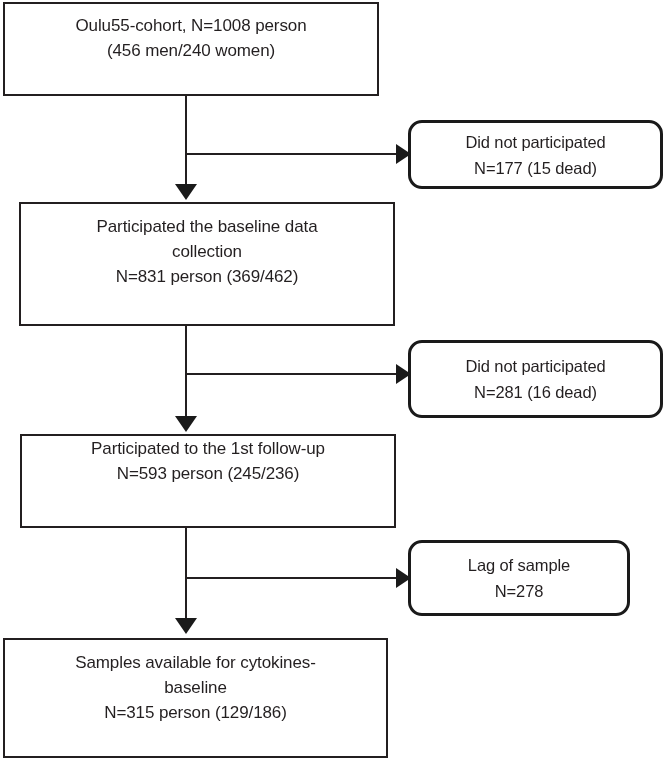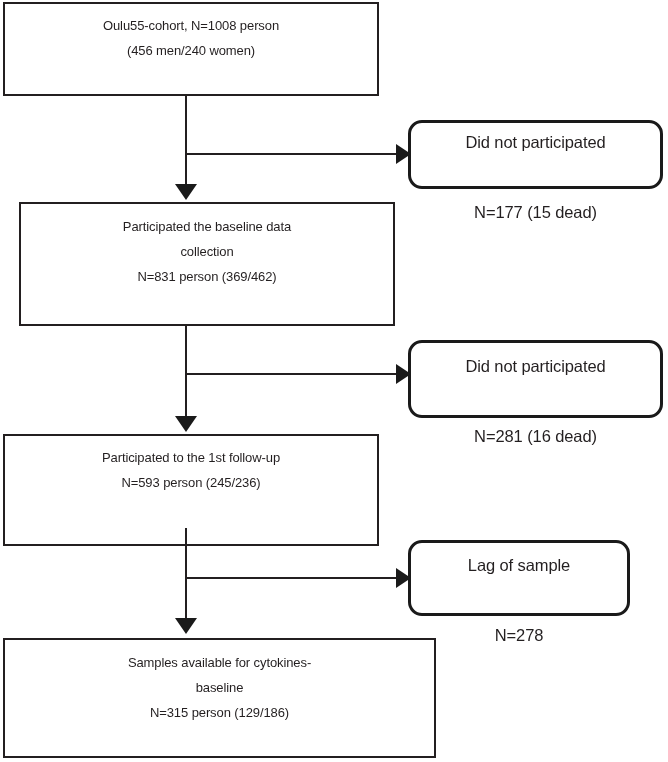--- a/index.html
+++ b/index.html
@@ -31,7 +31,7 @@
     display: block;
     text-align: right;
     white-space: nowrap;
-    font-size: 13px;
+    font-size: 17px;
     line-height: 25px;
     letter-spacing: -0.1px;
   }

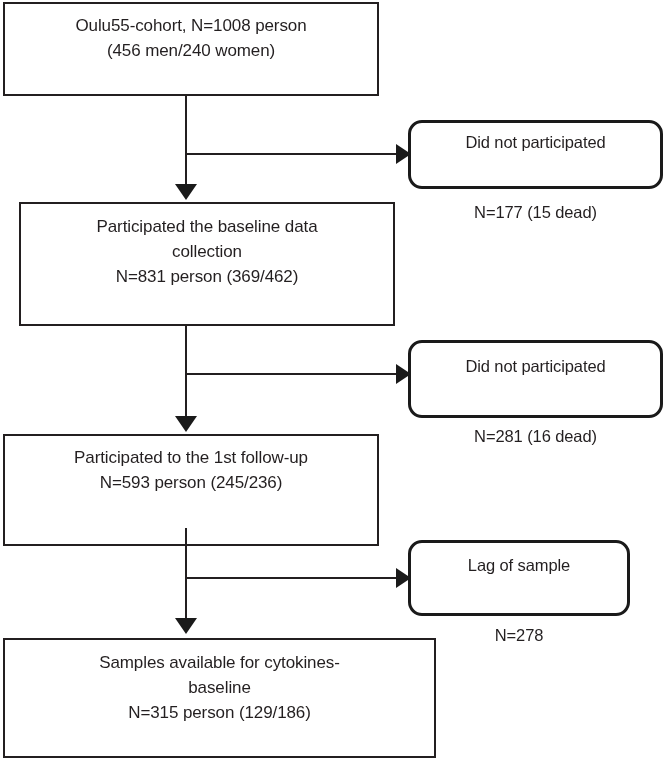--- a/index.html
+++ b/index.html
@@ -56,7 +56,6 @@
     font-size: 16.5px;
     line-height: 26px;
     letter-spacing: -0.1px;
-    margin-top: 44px;
   }
 
   

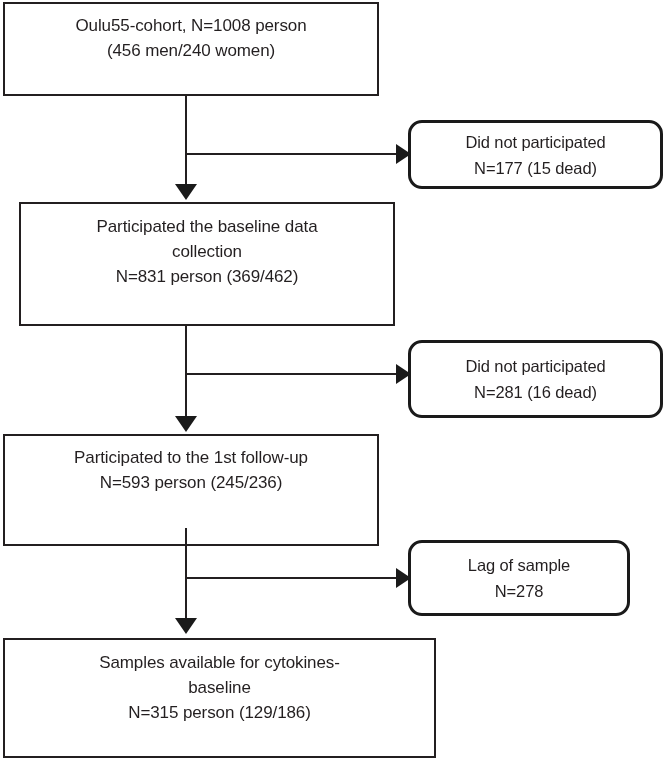--- a/index.html
+++ b/index.html
@@ -124,7 +124,7 @@
     <span class="line">N=281 (16 dead)</span>
   </div>
 
-  <div class="node" style="left:3px; top:434px; width:376px; height:112px; padding-top:9px;">
+  <div class="node" style="left:20px; top:434px; width:376px; height:94px; ">
     <span class="line">Participated to the 1st follow-up</span>
     <span class="line">N=593 person (245/236)</span>
   </div>

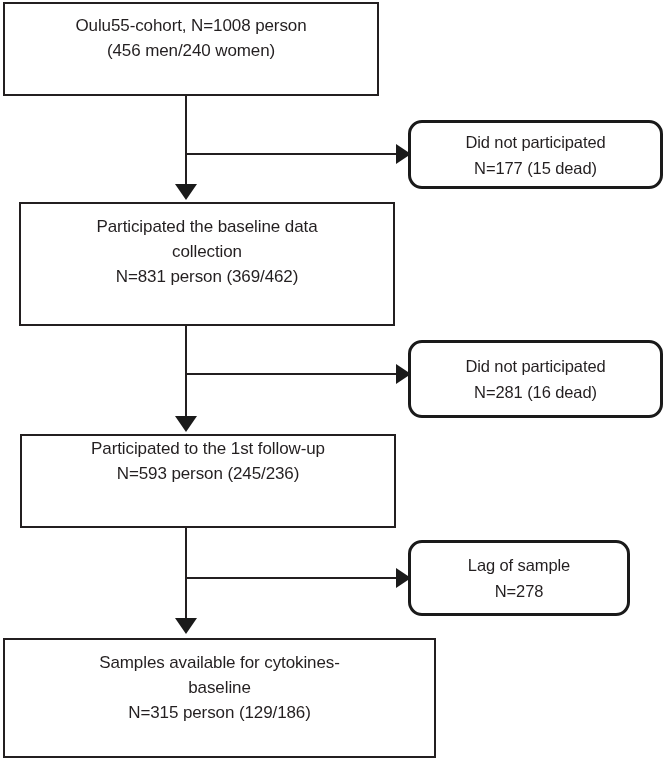--- a/index.html
+++ b/index.html
@@ -140,7 +140,7 @@
     <span class="line">N=278</span>
   </div>
 
-  <div class="node" style="left:3px; top:638px; width:433px; height:120px; padding-top:10px;">
+  <div class="node" style="left:3px; top:638px; width:385px; height:120px; padding-top:10px;">
     <span class="line">Samples available for cytokines-</span>
     <span class="line">baseline</span>
     <span class="line">N=315 person (129/186)</span>

